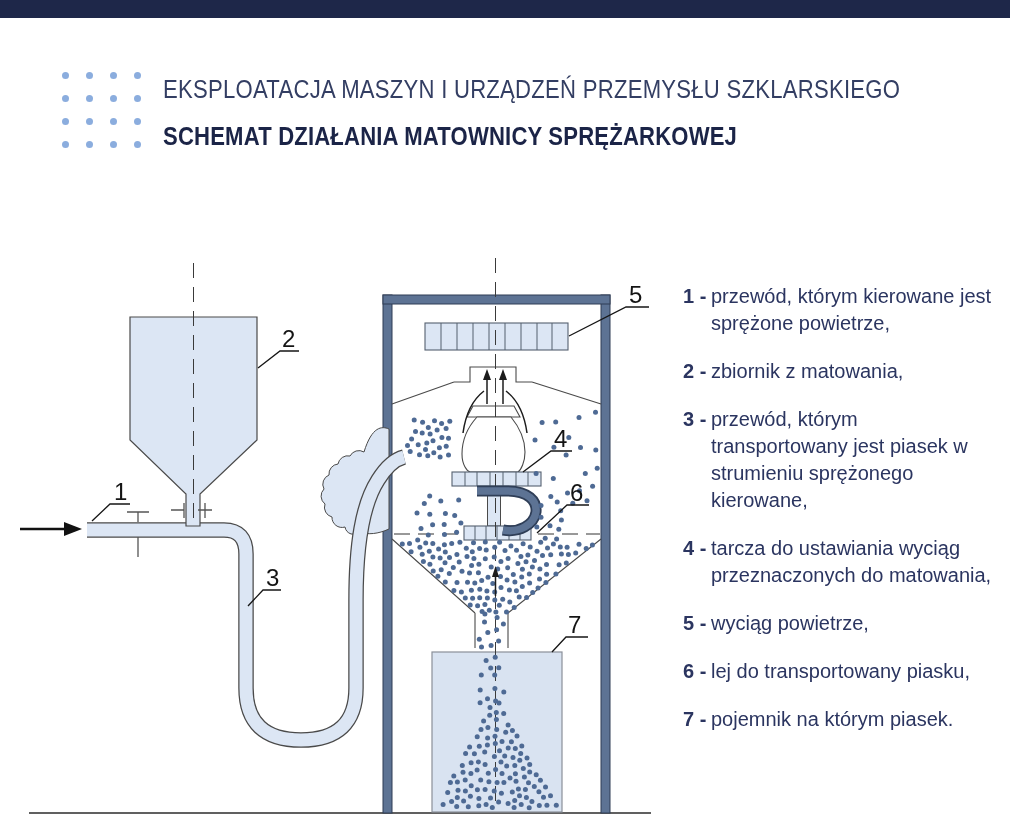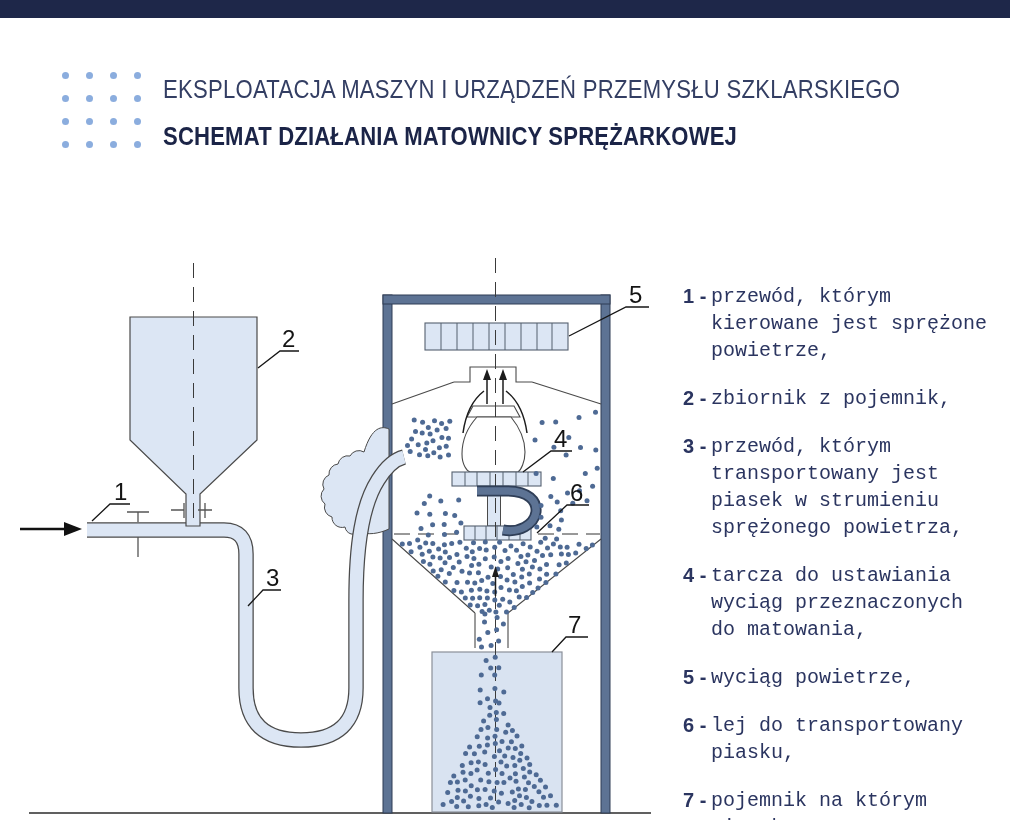--- a/index.html
+++ b/index.html
@@ -32,7 +32,7 @@
   .legend .item{display:flex;margin-bottom:21px;}
   .legend .item:last-child{margin-bottom:0;}
   .legend .num{flex:0 0 28px;font-weight:700;}
-  .legend .txt{flex:1;font-family:Liberation Mono, monospace;}
+  .legend .txt{flex:1;}
 </style>
 </head>
 <body>

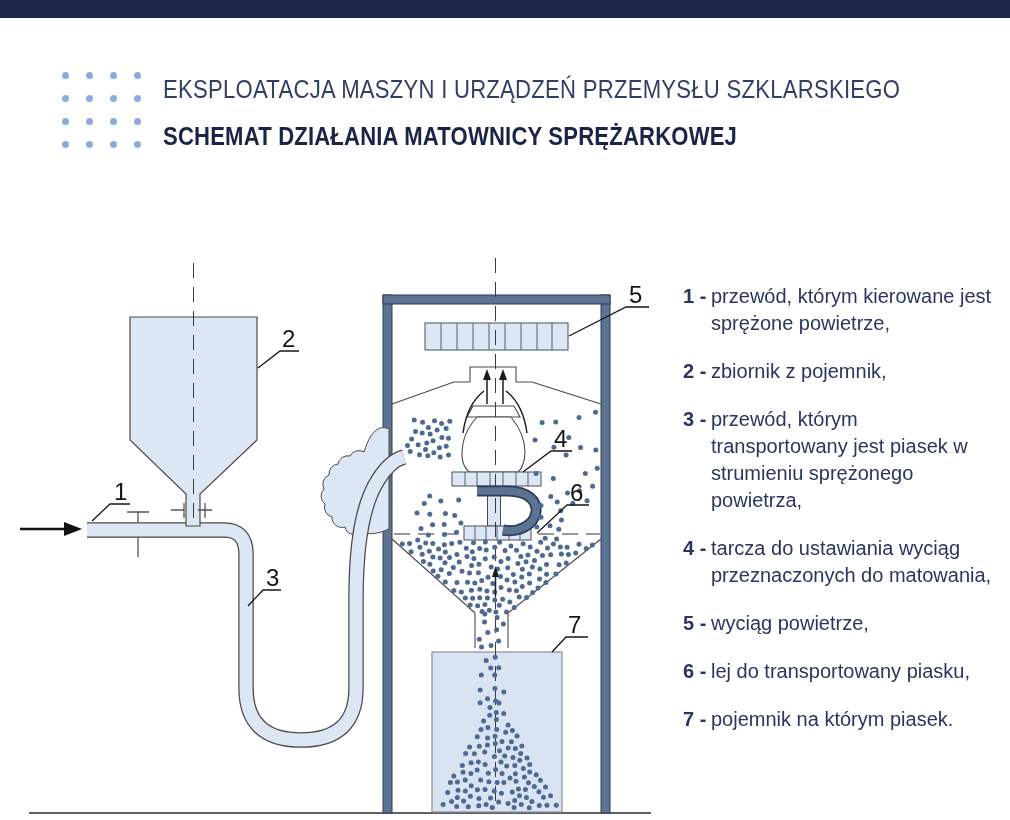--- a/index.html
+++ b/index.html
@@ -504,7 +504,7 @@
   </div>
   <div class="item">
     <span class="num">2 -</span>
-    <span class="txt">zbiornik z pojemnik,</span>
+    <span class="txt">zbiornik z matowania,</span>
   </div>
   <div class="item">
     <span class="num">3 -</span>

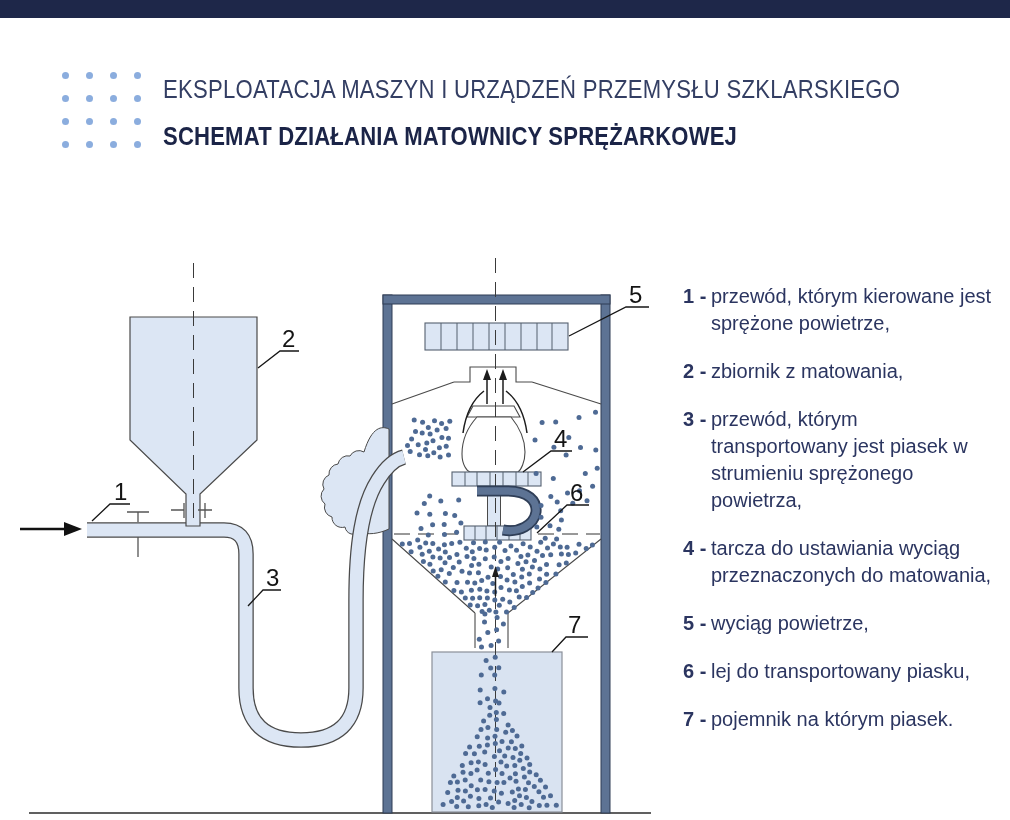--- a/index.html
+++ b/index.html
@@ -508,7 +508,7 @@
   </div>
   <div class="item">
     <span class="num">3 -</span>
-    <span class="txt">przewód, którym transportowany jest piasek w strumieniu sprężonego powietrza,</span>
+    <span class="txt">przewód, którym transportowany jest piasek w strumieniu sprężonego kierowane,</span>
   </div>
   <div class="item">
     <span class="num">4 -</span>

